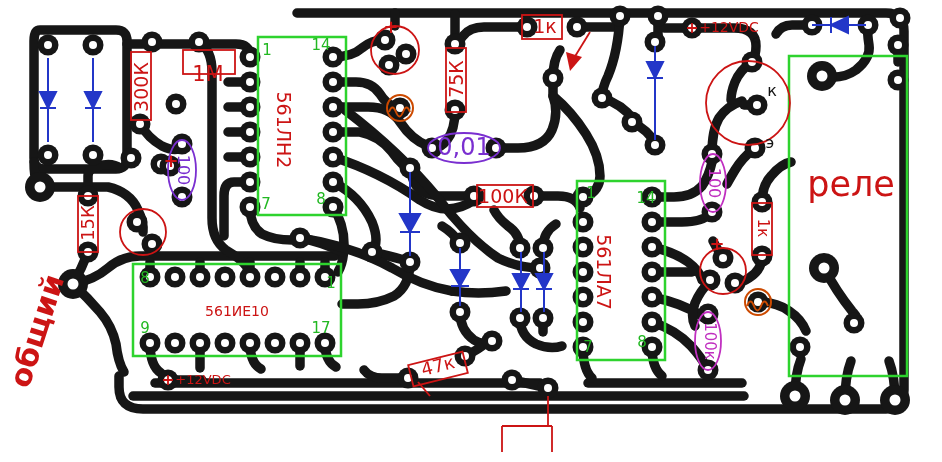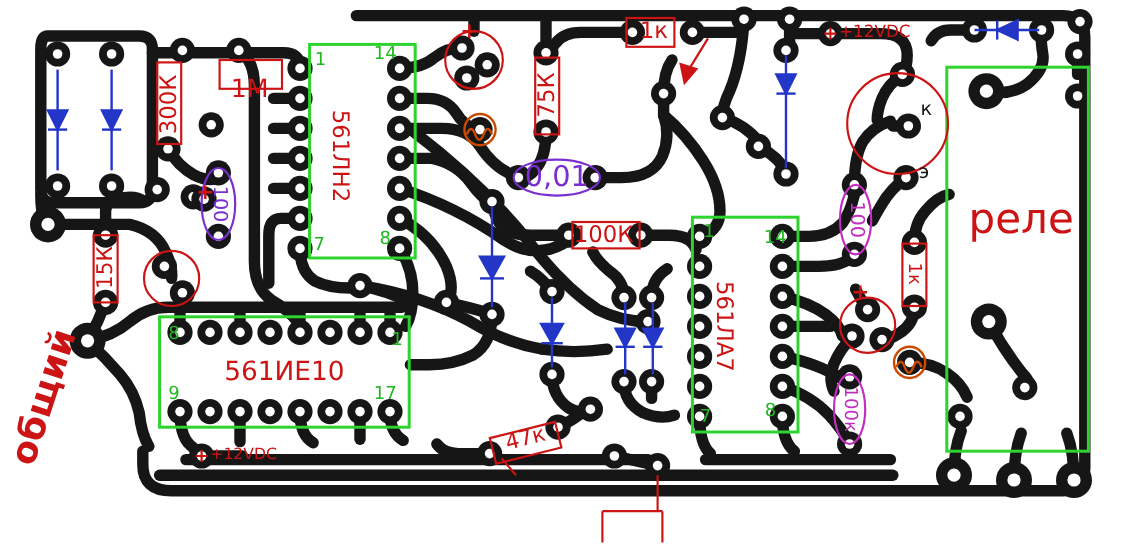--- a/index.html
+++ b/index.html
@@ -464,7 +464,7 @@
 
   <div class="lbl red bold" style="left:37px;top:331px;--r:-72deg;font-size:30px">общий</div>
 
-  <div class="lbl red" style="left:237px;top:311px;font-size:22px">561ИЕ10</div>
+  <div class="lbl red" style="left:237px;top:311px;font-size:14px">561ИЕ10</div>
   <div class="lbl grn" style="left:145px;top:278px;font-size:15px">8</div>
   <div class="lbl grn" style="left:145px;top:328px;font-size:15px">9</div>
   <div class="lbl grn" style="left:331px;top:283px;font-size:15px">1</div>

